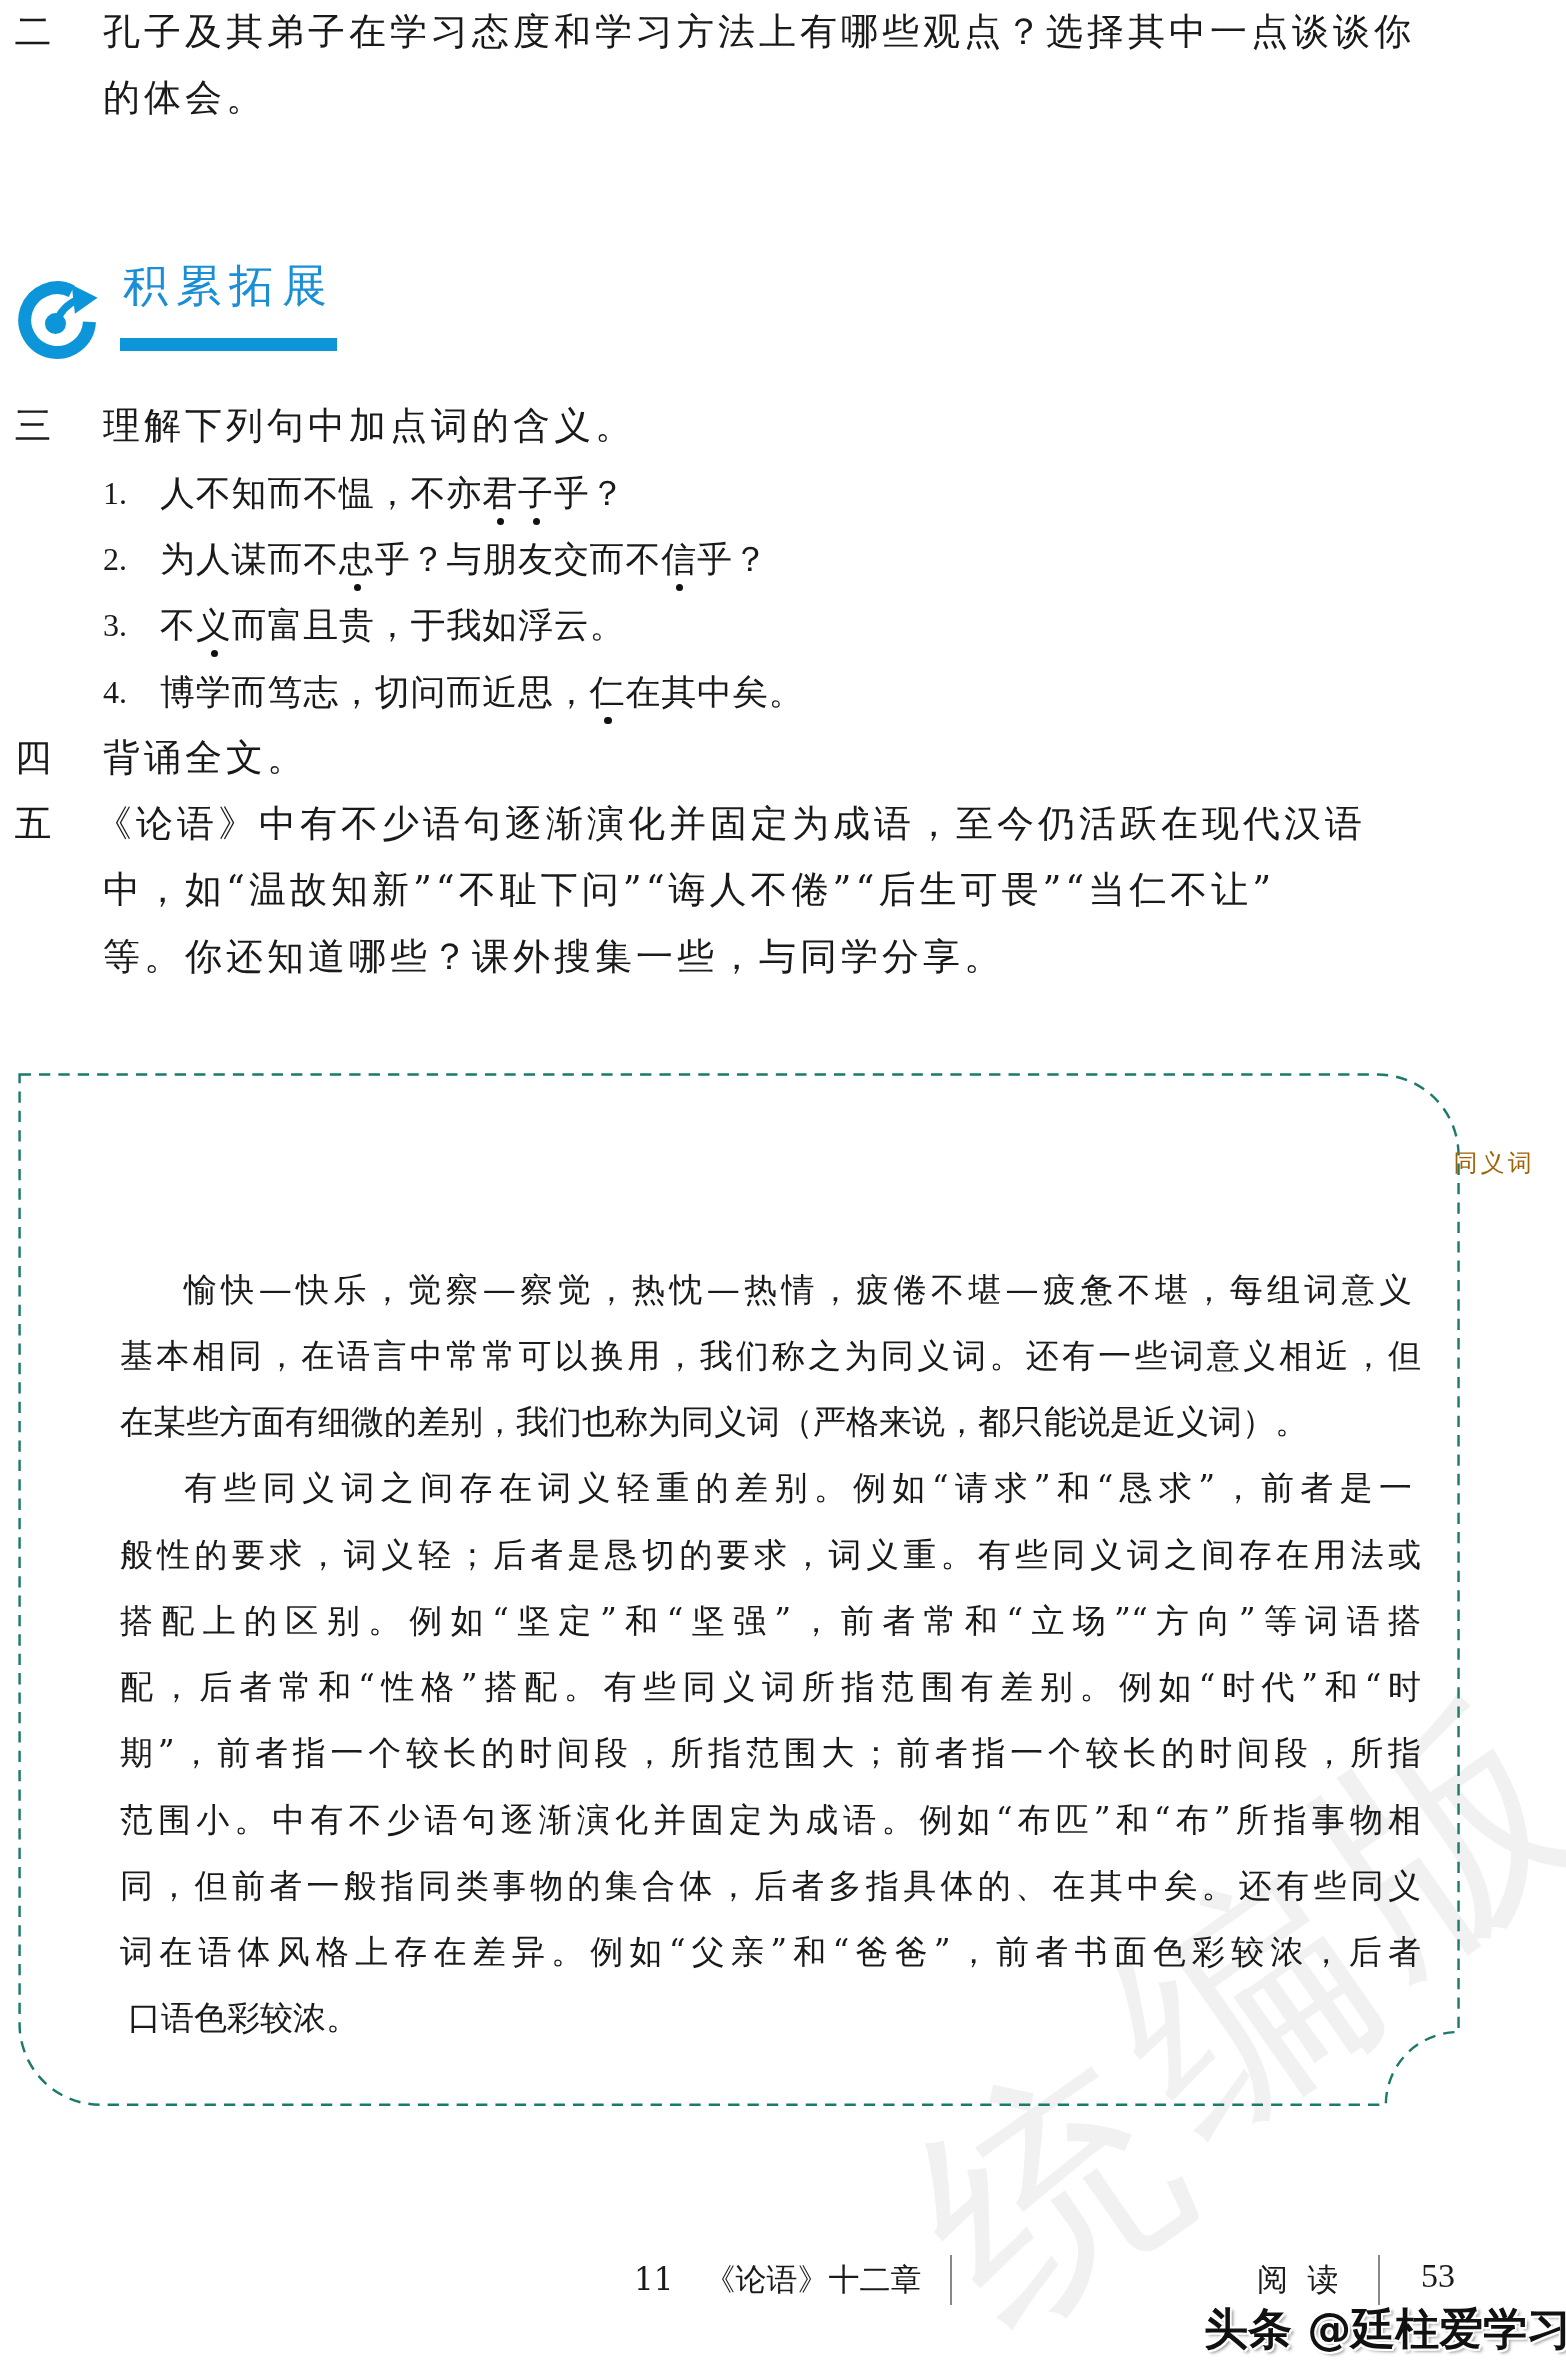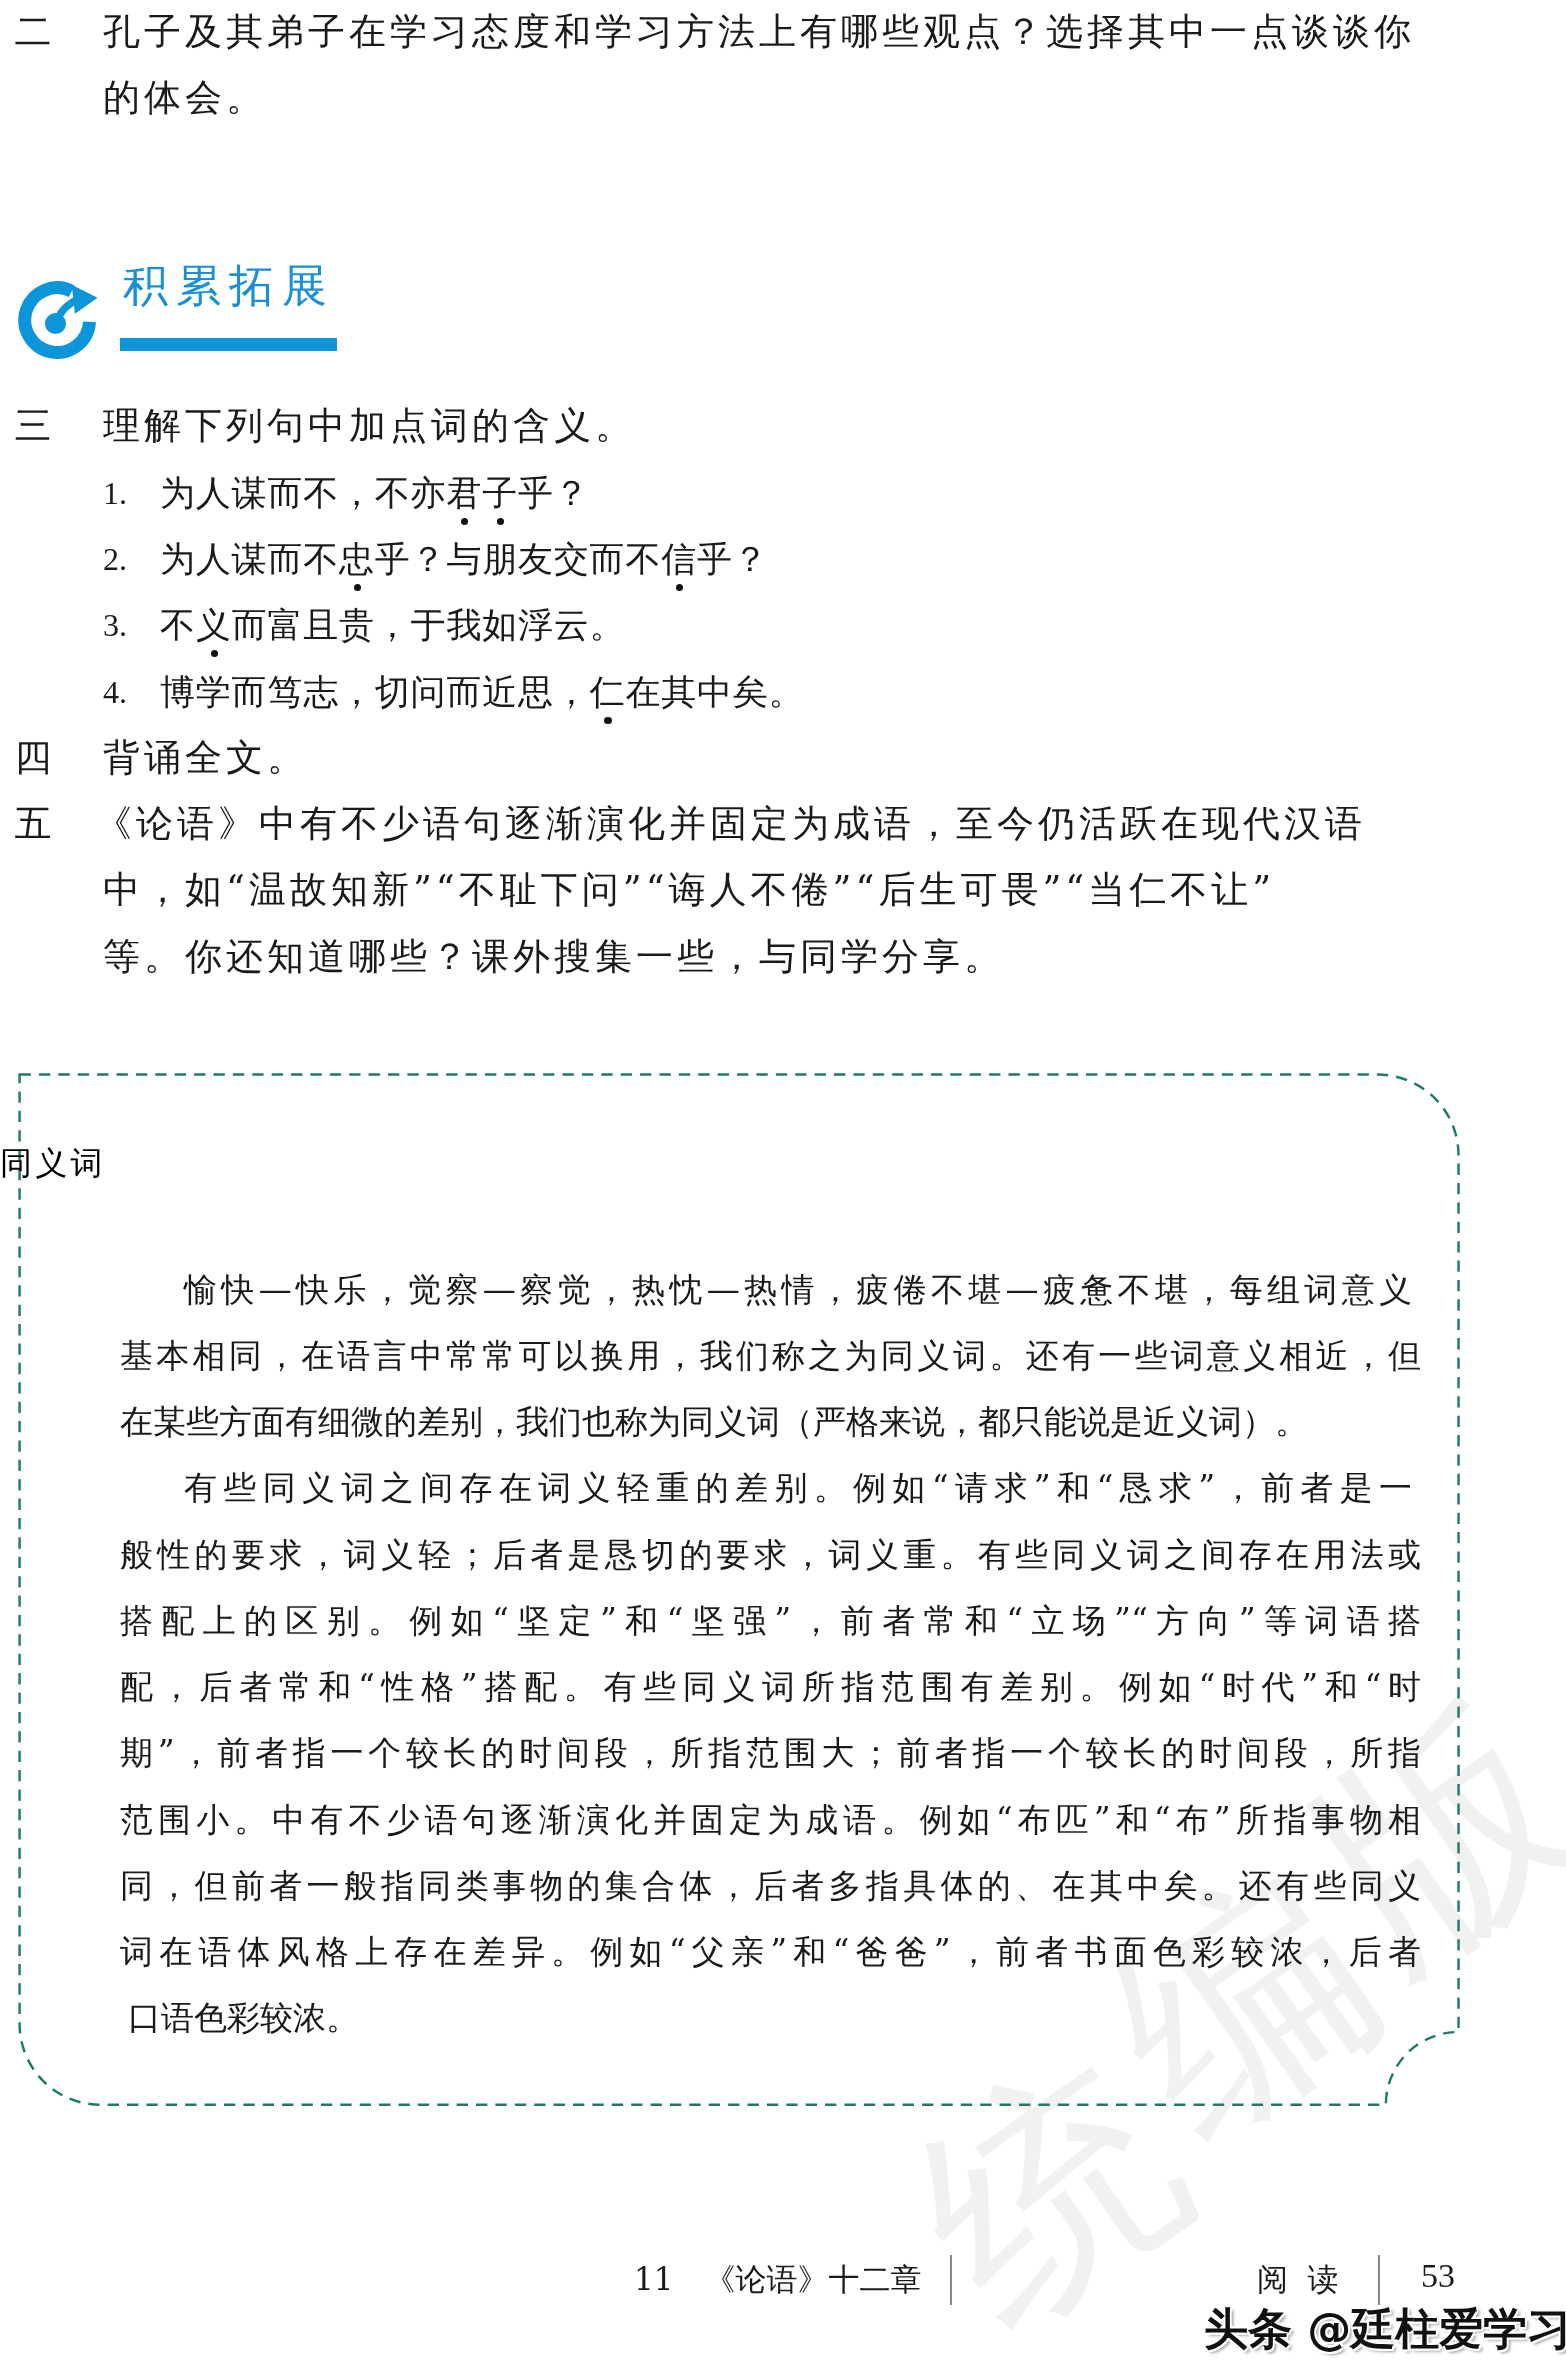--- a/index.html
+++ b/index.html
@@ -64,7 +64,7 @@
 
   <div>
     <div class="sub-num" style="left:103px; top:469px;">1.</div>
-    <div class="sub-line" style="left:160px; top:469px;"><span>为人谋而不，不亦</span><span class="dot">君</span><span class="dot">子</span><span>乎？</span></div>
+    <div class="sub-line" style="left:160px; top:469px;"><span>人不知而不愠，不亦</span><span class="dot">君</span><span class="dot">子</span><span>乎？</span></div>
   </div>
 
   <div>

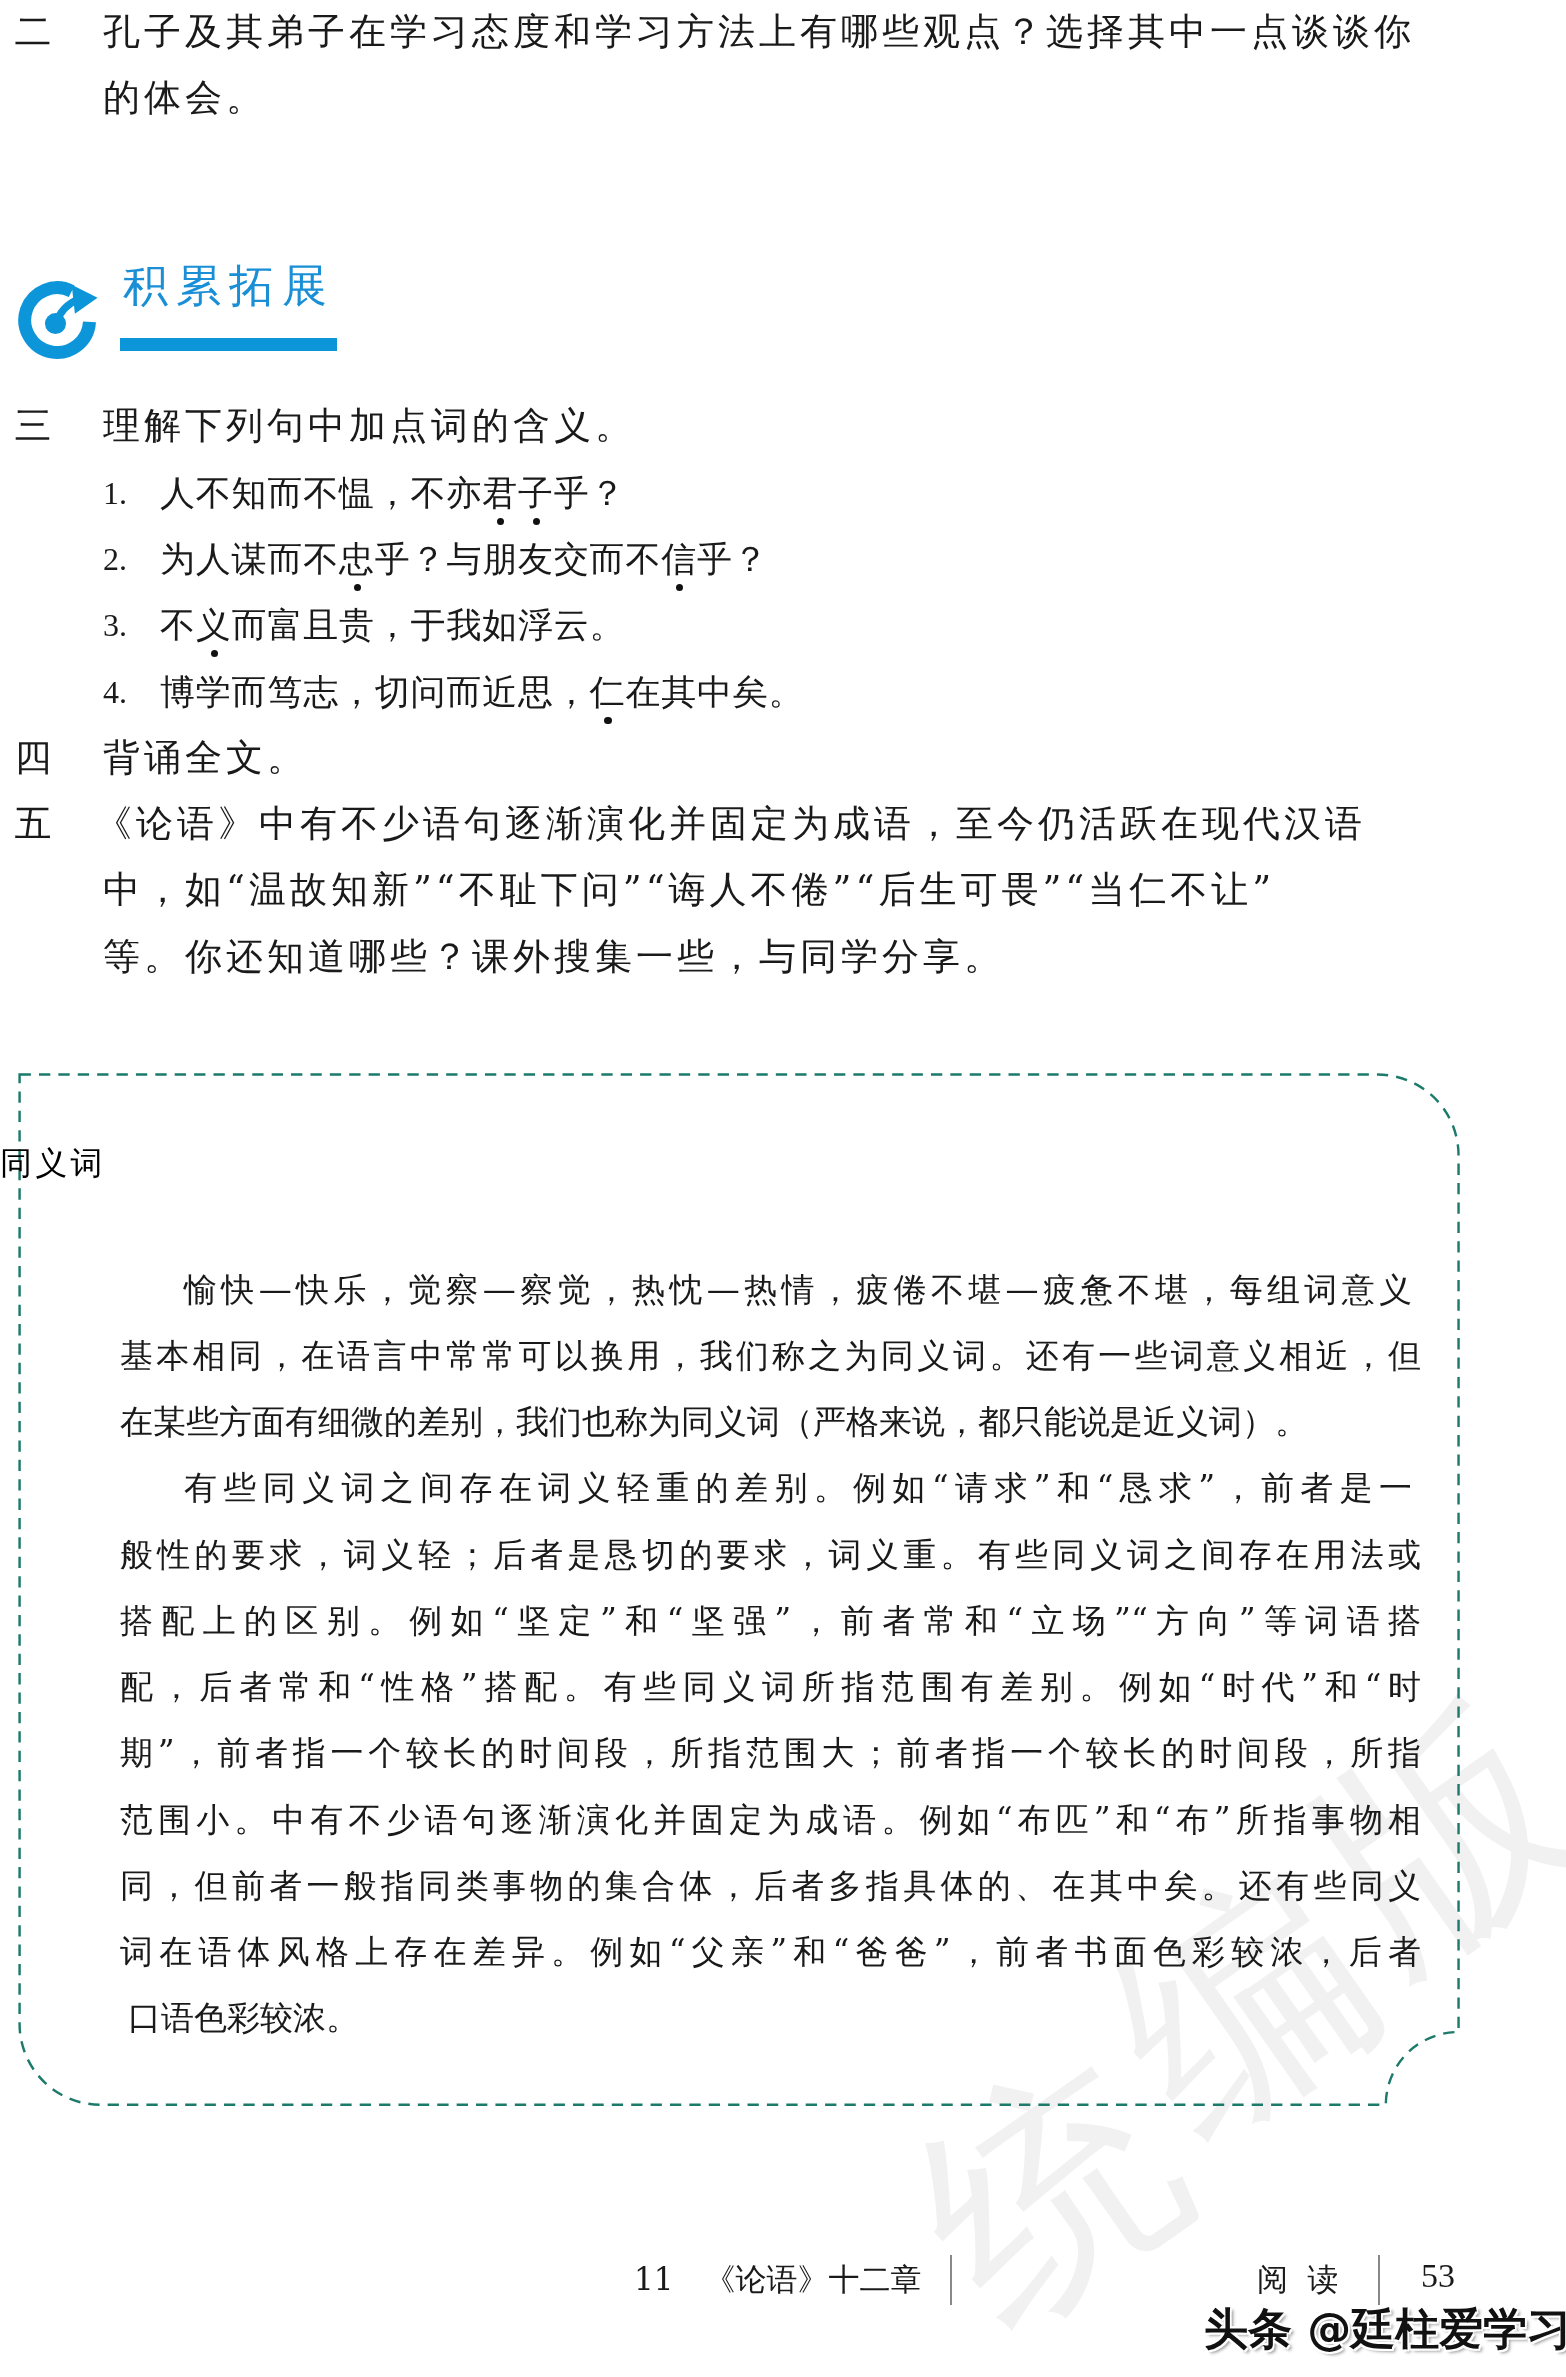--- a/index.html
+++ b/index.html
@@ -22,7 +22,7 @@
   .heading-bar { position: absolute; left: 120px; top: 338px; width: 217px; height: 13px; background: #0d95da; }
   
   .box-svg { position: absolute; left: 0; top: 0; }
-  .box-title { position: absolute; left: 0; width: 1535px; top: 1139px; text-align: left; font-size: 32px; line-height: 48px; color: #000000; letter-spacing: 3.2px; }
+  .box-title { position: absolute; left: 0; width: 1535px; top: 1139px; text-align: right; font-size: 24px; line-height: 48px; color: #a16207; letter-spacing: 3.2px; }
   .para-line { position: absolute; left: 120px; width: 1301px; font-size: 33px; line-height: 48px; white-space: nowrap; text-align: justify; text-align-last: justify; }
   .para-line.first { left: 184px; width: 1228px; }
   .para-line.last { text-align-last: left; }

